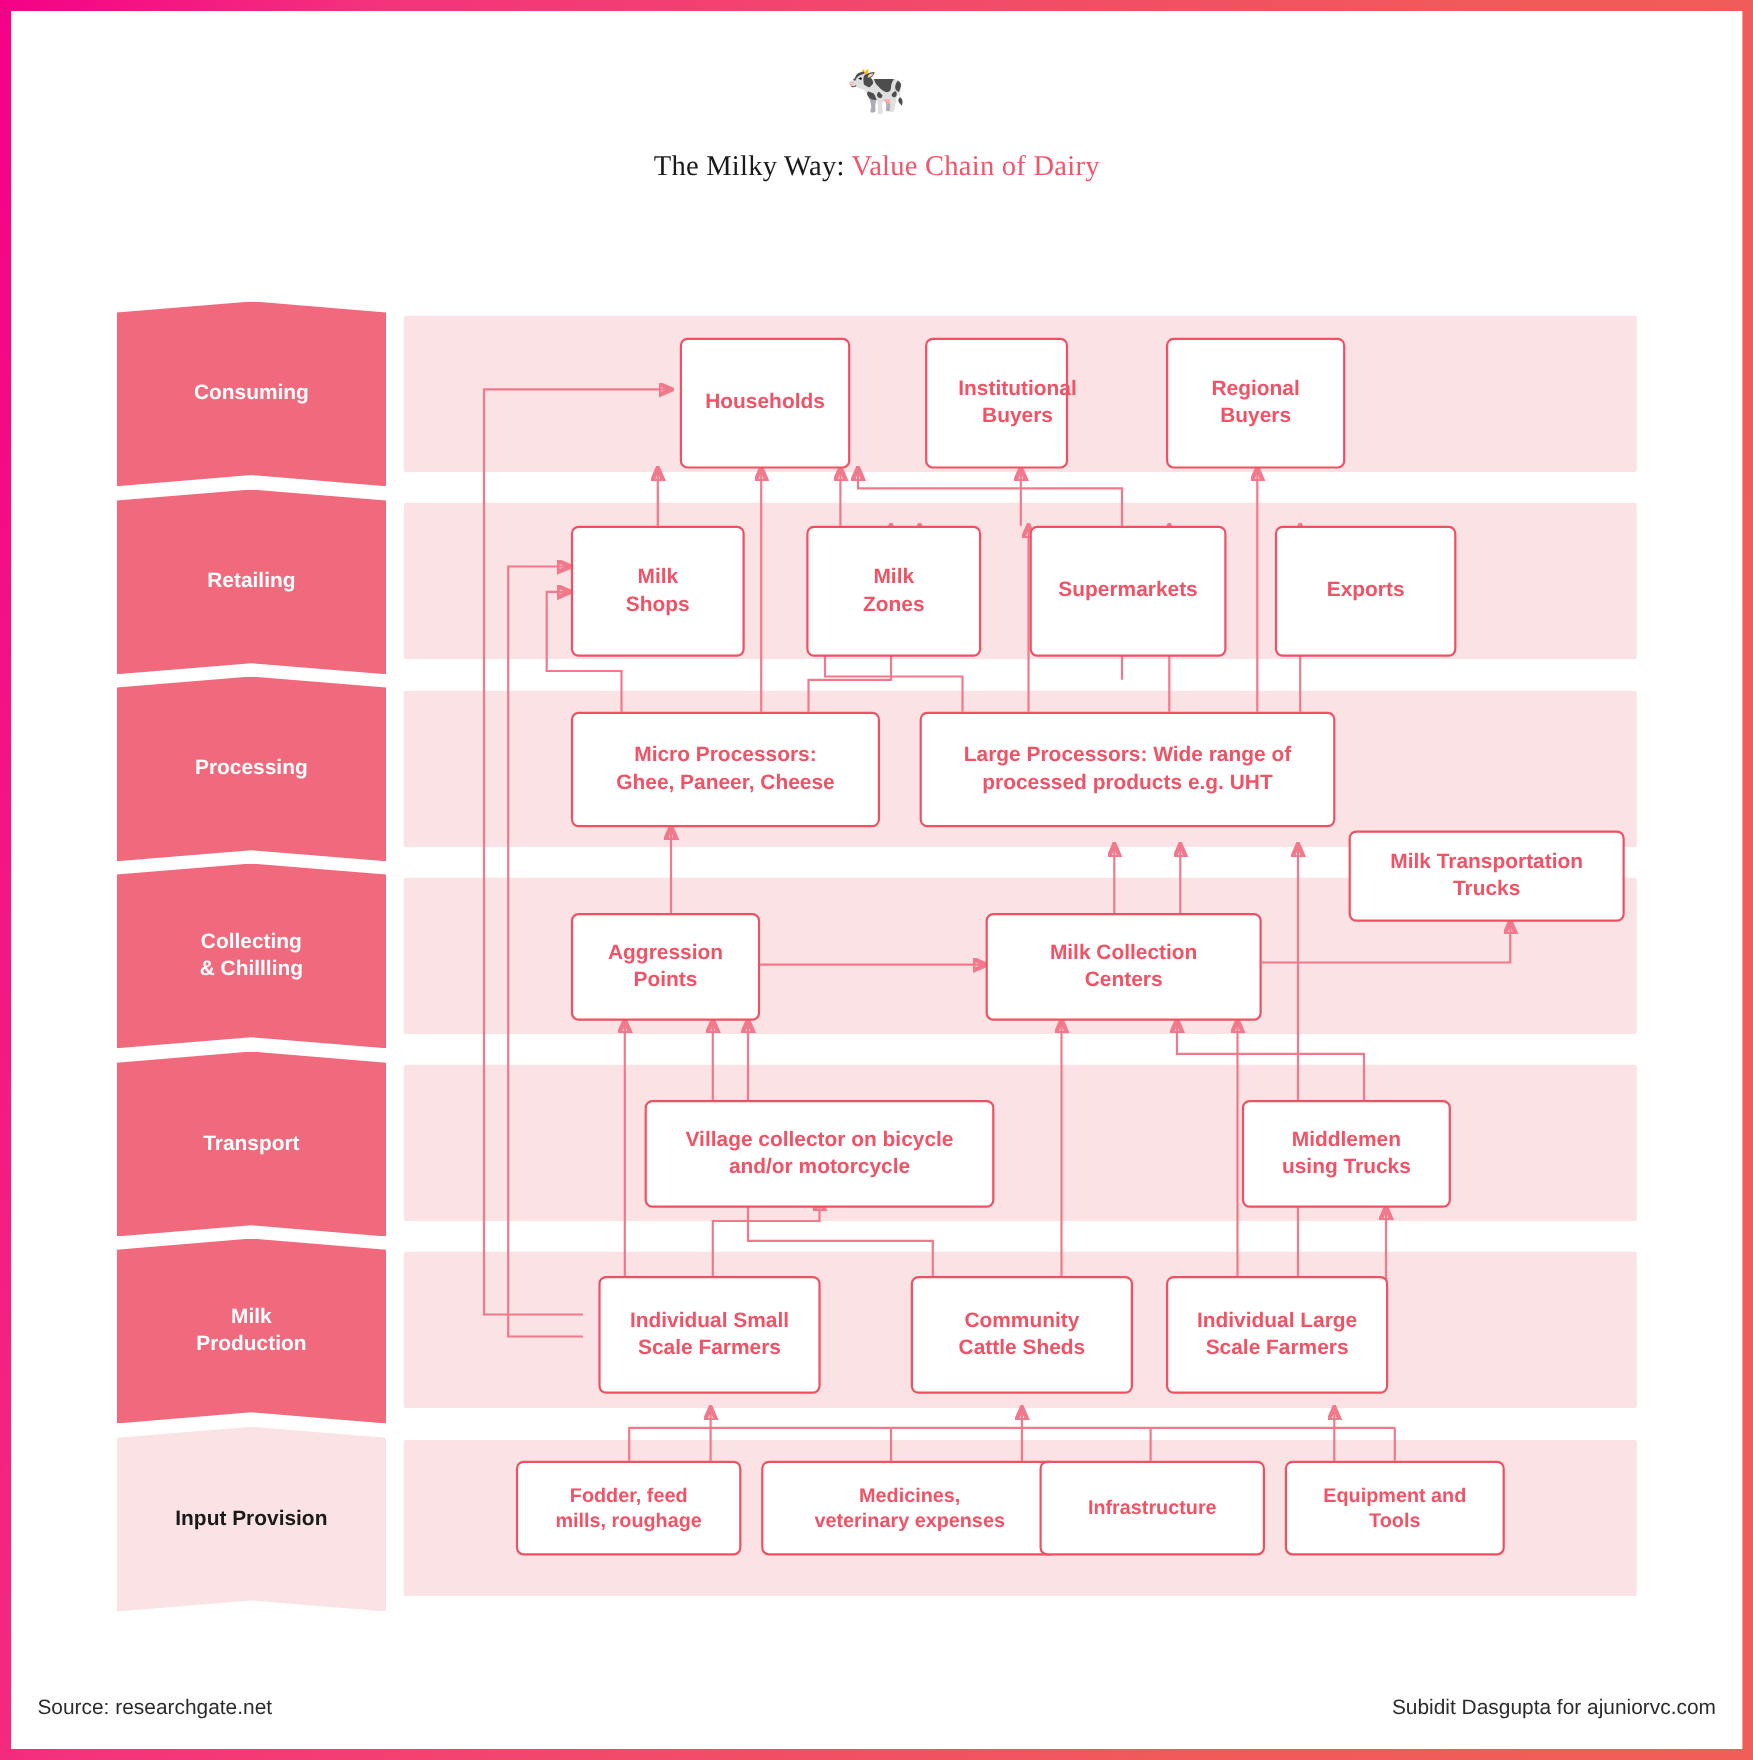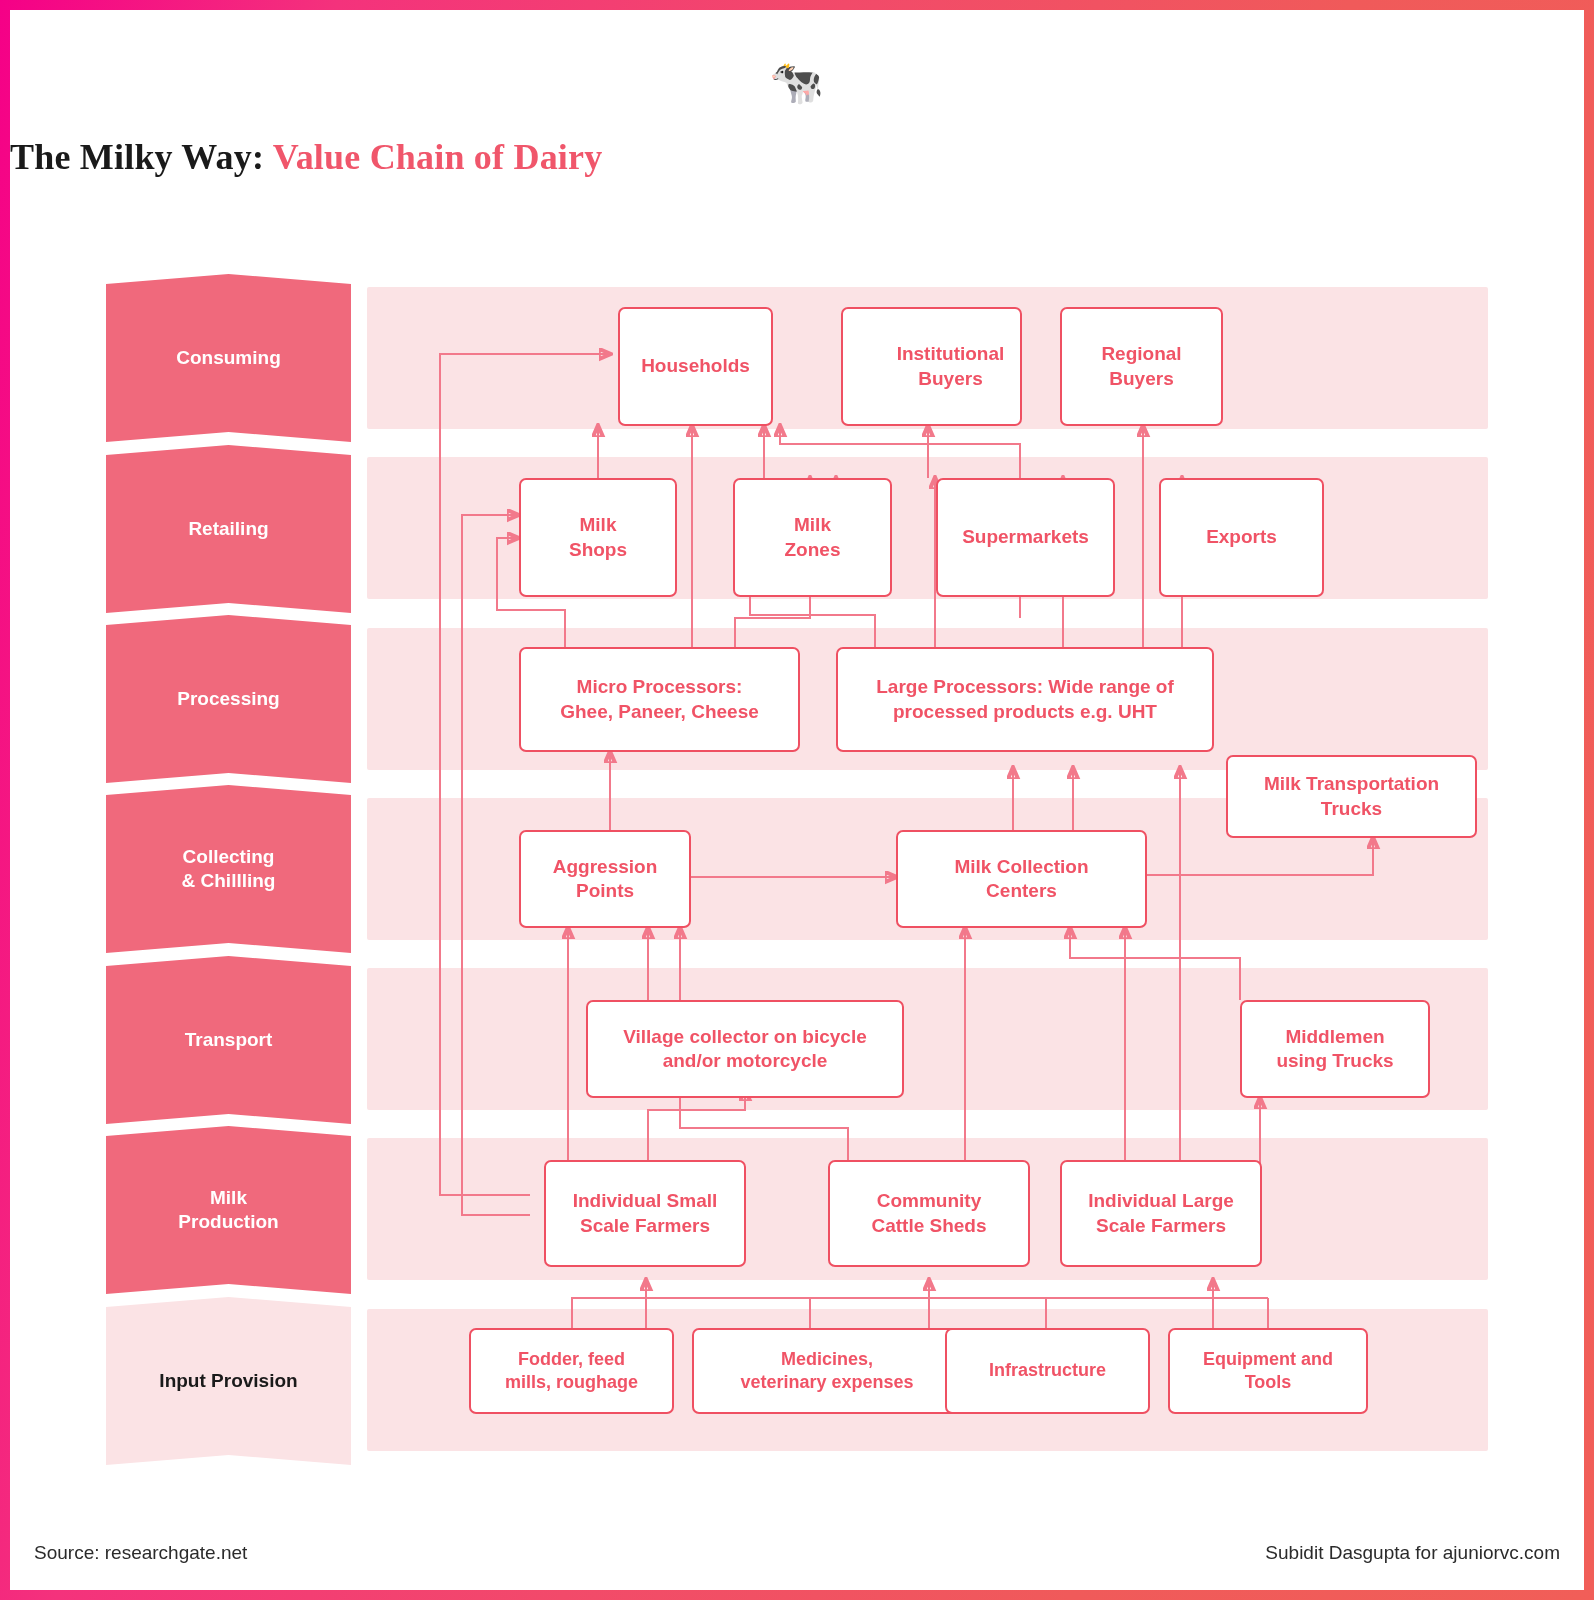--- a/index.html
+++ b/index.html
@@ -42,10 +42,10 @@
     position: absolute;
     left: 0; right: 0;
     top: 126px;
-    text-align: left;
+    text-align: center;
     font-family: "Liberation Serif", serif;
-    font-size: 36px;
-    font-weight: bold;
+    font-size: 26px;
+    font-weight: normal;
     color: #1a1a1a;
     letter-spacing: .2px;
   }

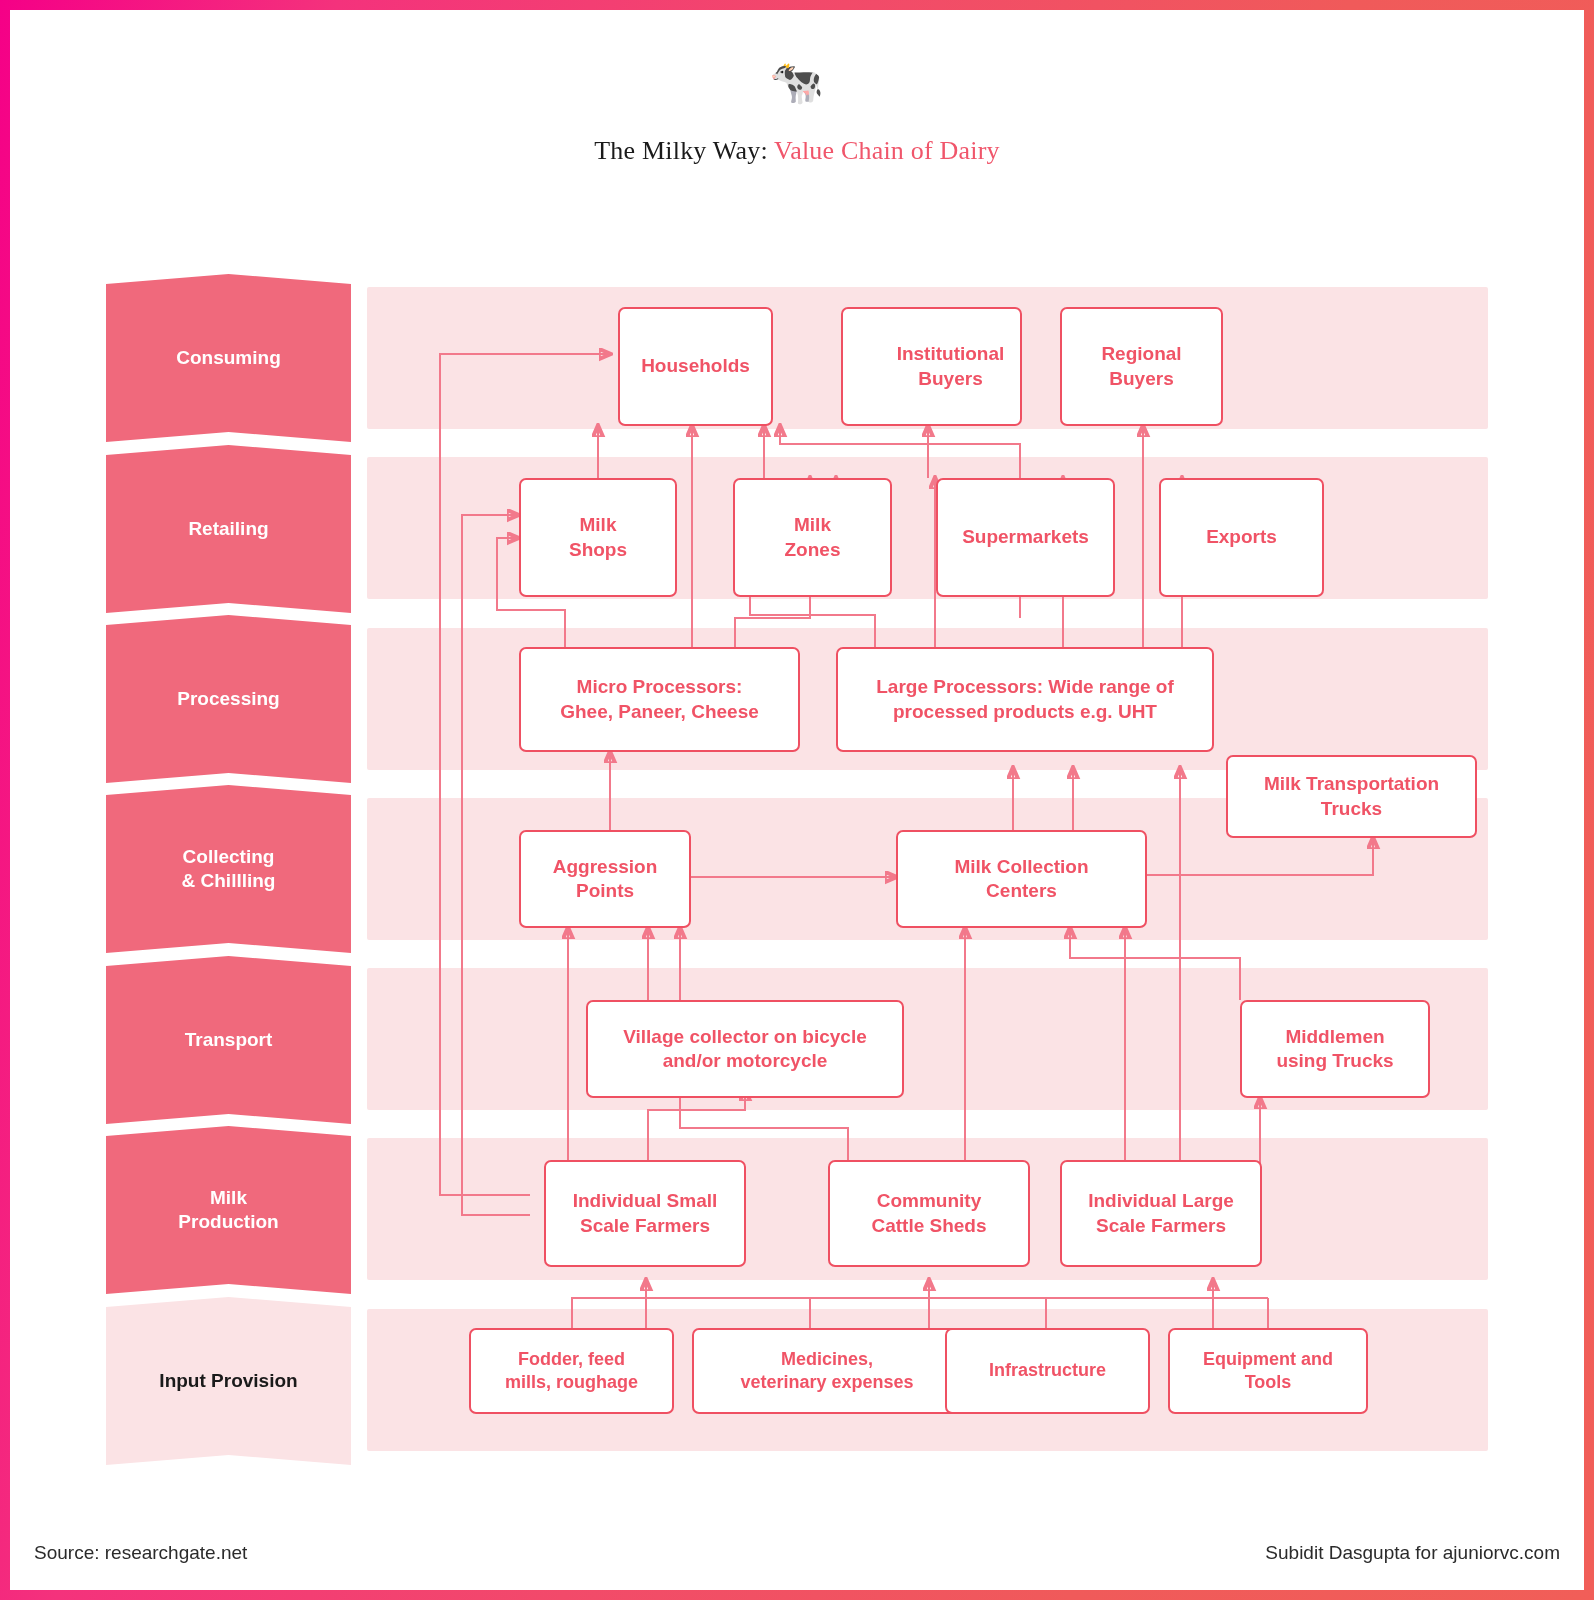--- a/index.html
+++ b/index.html
@@ -229,7 +229,7 @@
   <div class="node" style="left:608px;top:297px;width:155px;height:119px;">
         <span style="white-space:pre-line">Households</span>
       </div>
-  <div class="node" style="left:831px;top:297px;width:181px;height:119px;padding-left:46px;">
+  <div class="node" style="left:831px;top:297px;width:130px;height:119px;padding-left:46px;">
         <span style="white-space:pre-line">Institutional
 Buyers</span>
       </div>

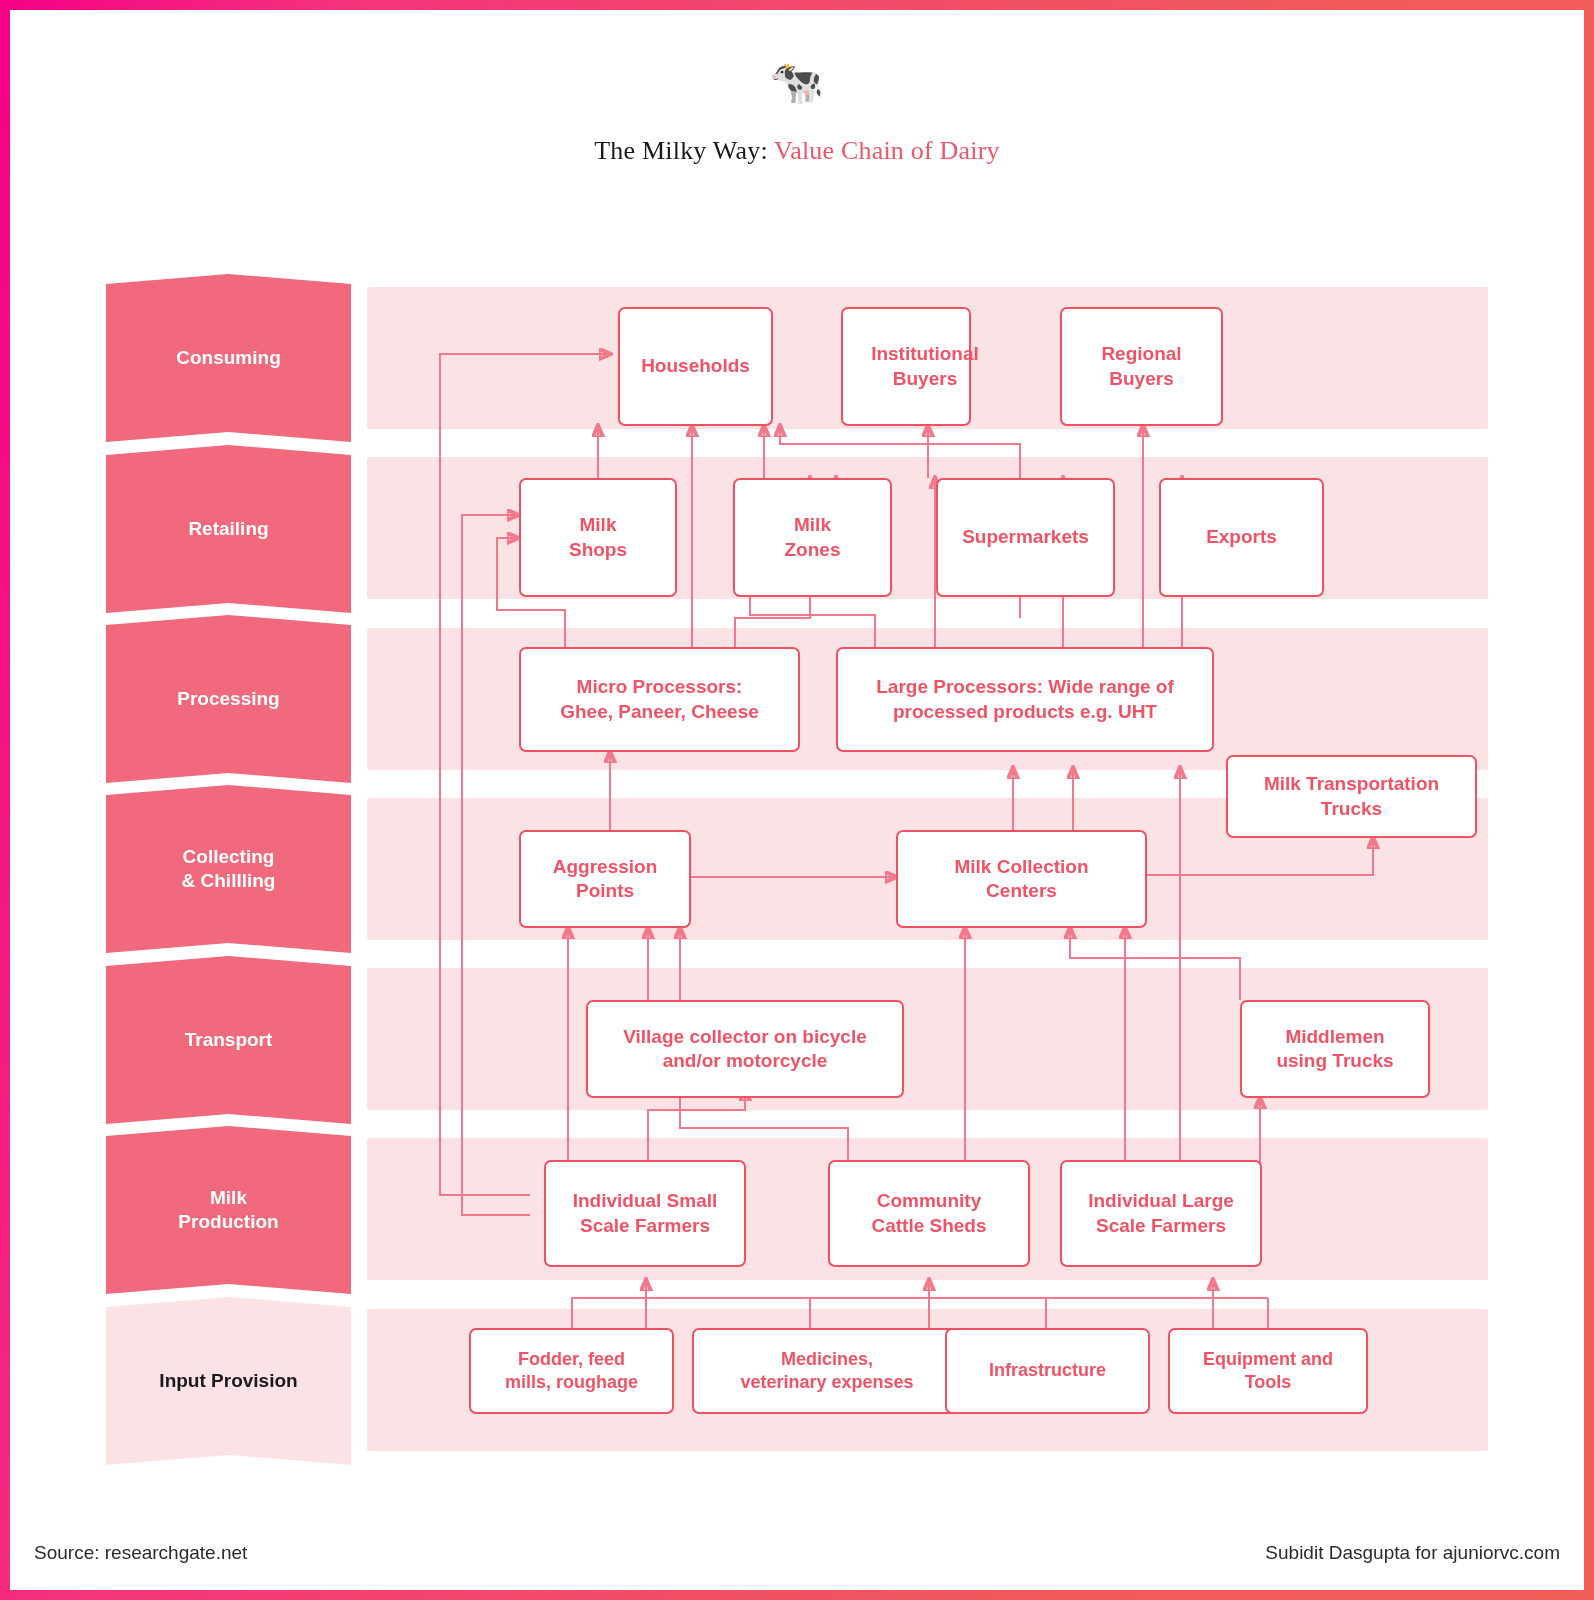--- a/index.html
+++ b/index.html
@@ -279,7 +279,7 @@
         <span style="white-space:pre-line">Village collector on bicycle
 and/or motorcycle</span>
       </div>
-  <div class="node" style="left:1230px;top:990px;width:190px;height:98px;">
+  <div class="node" style="left:1119px;top:990px;width:190px;height:98px;">
         <span style="white-space:pre-line">Middlemen
 using Trucks</span>
       </div>

